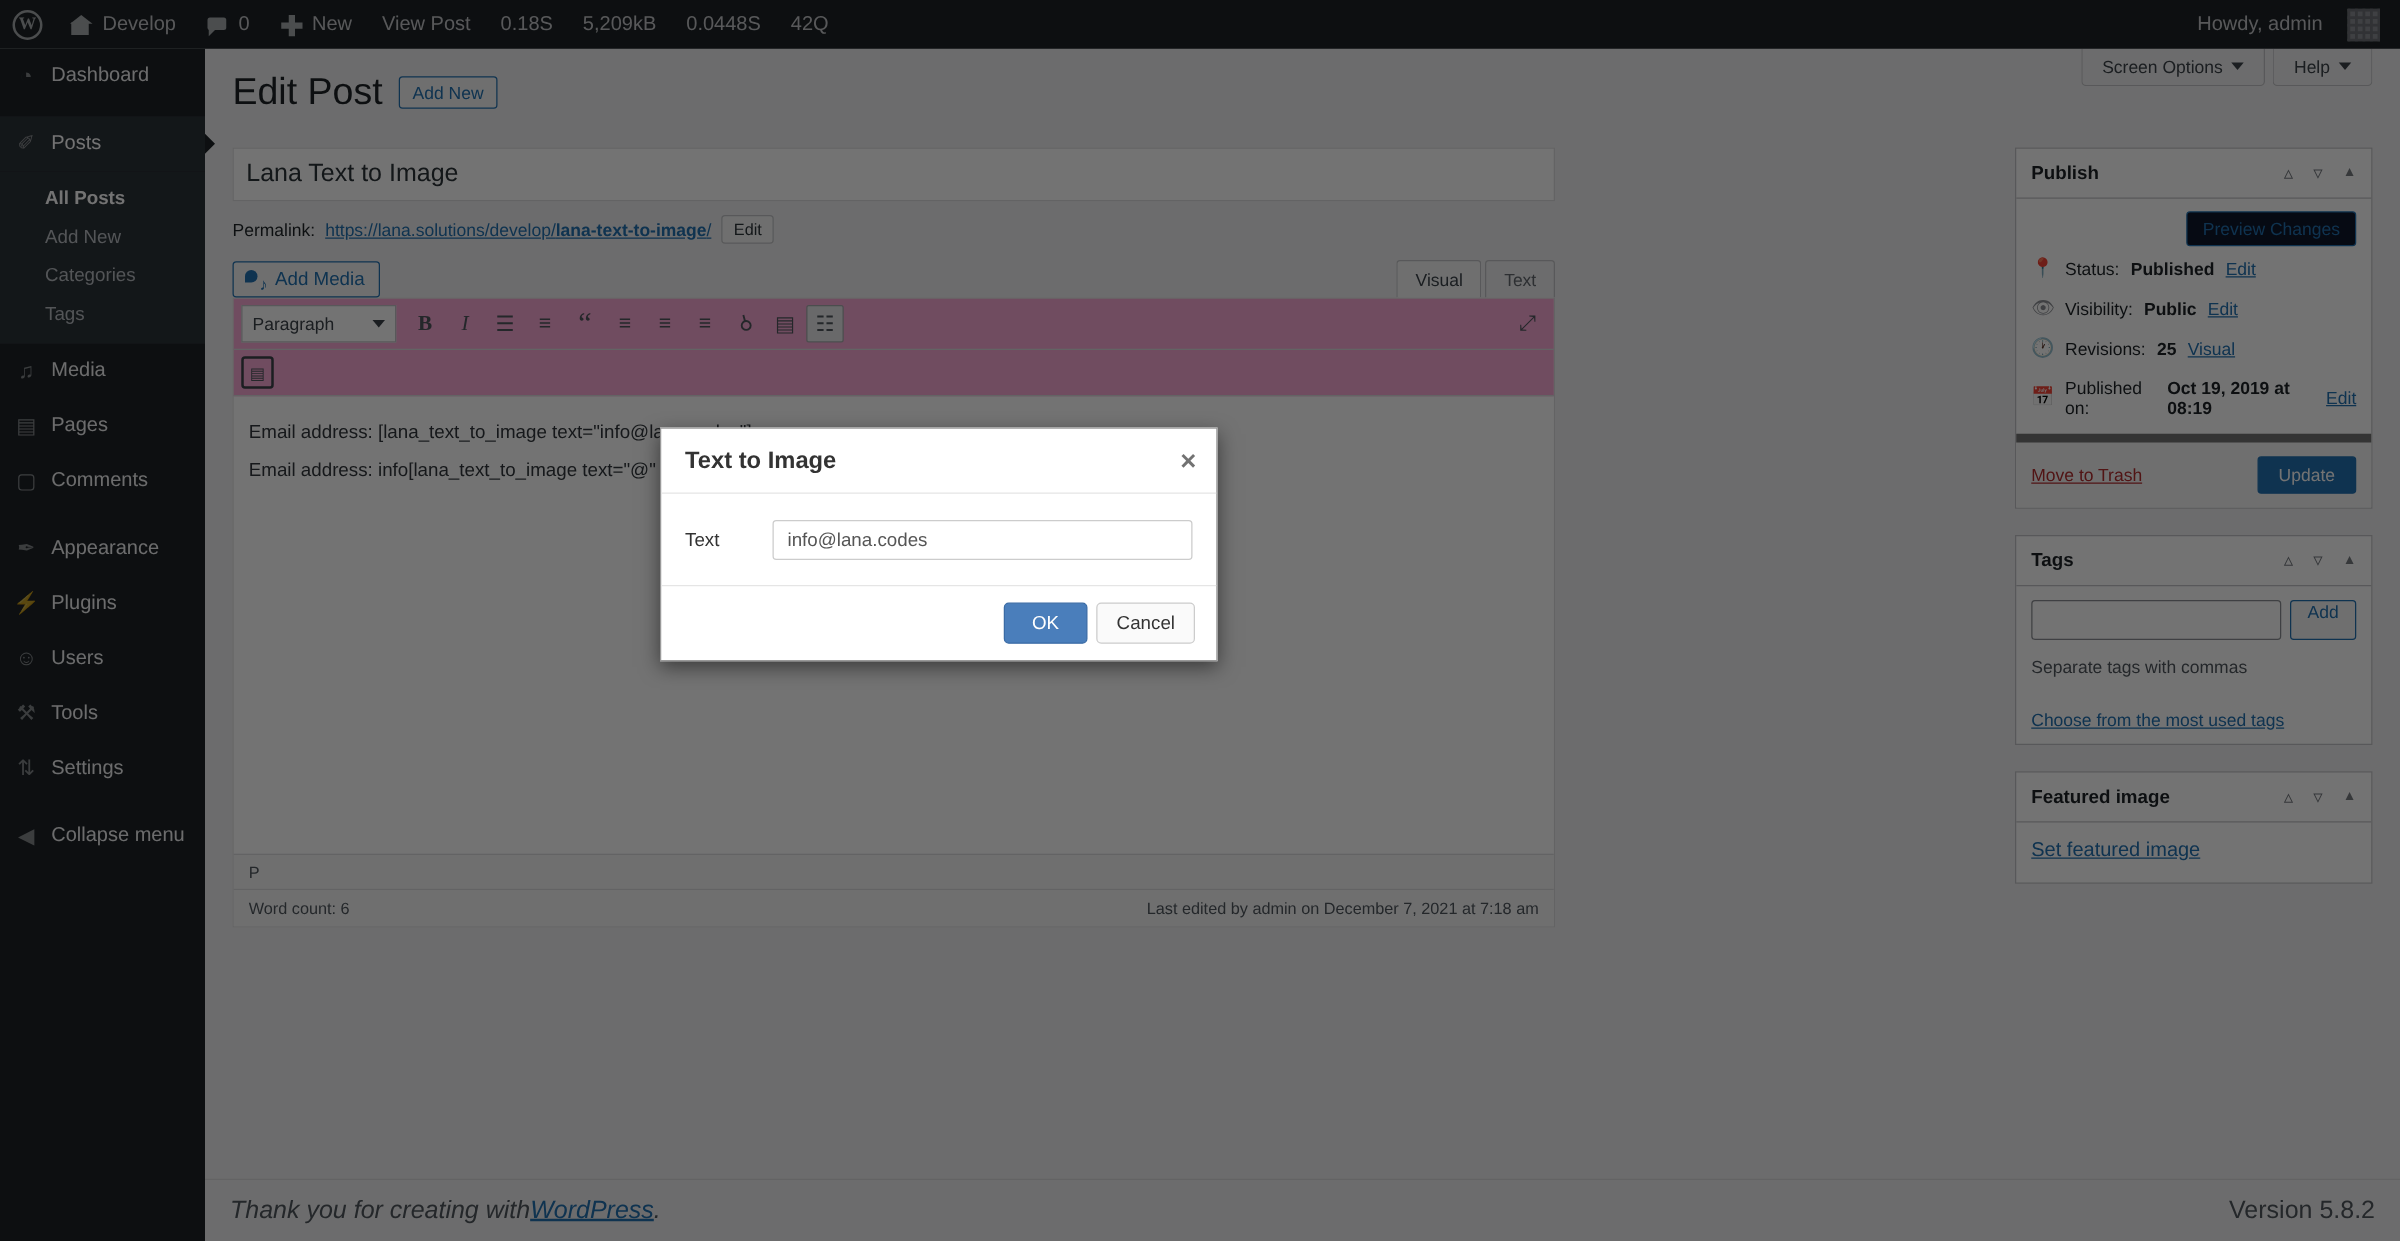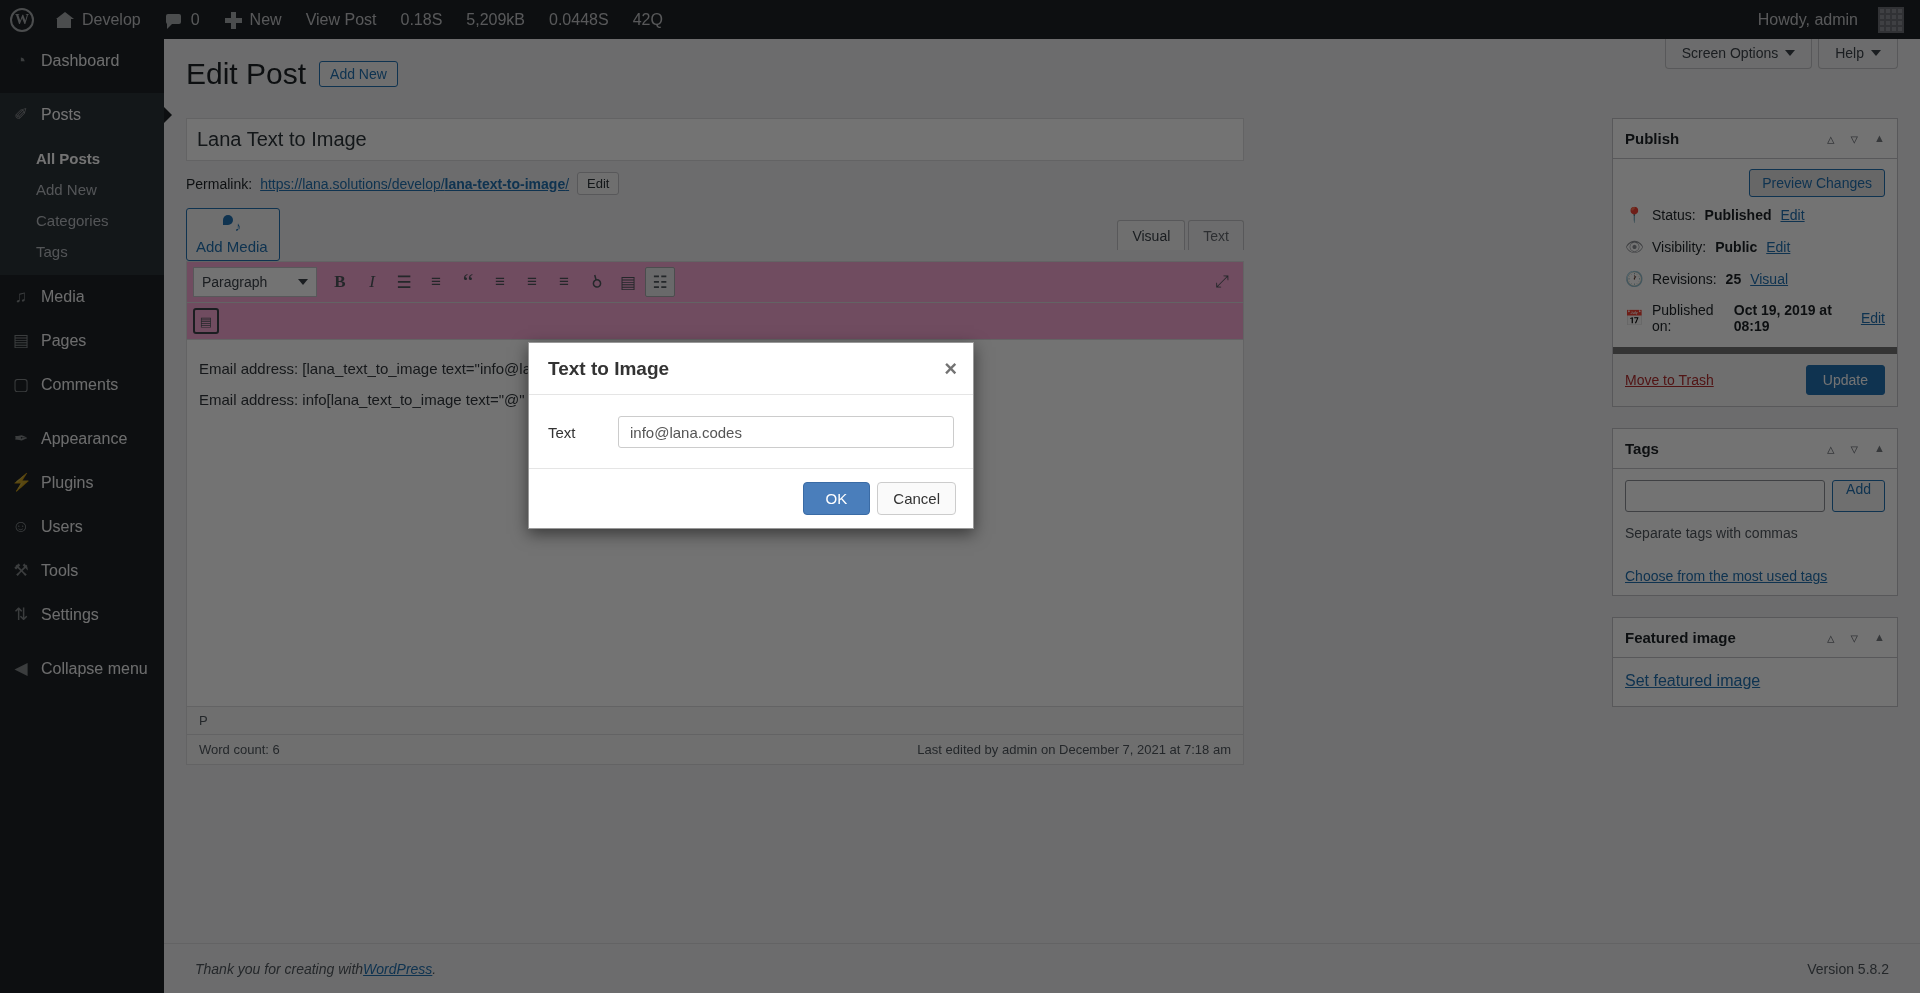--- a/index.html
+++ b/index.html
@@ -309,7 +309,7 @@
   .preview-row { display: flex; justify-content: flex-end; padding: 10px 12px 2px; }
   .btn-secondary {
     border: 1px solid #2271b1; color: #2271b1;
-    background: #e5e5e5; border-radius: 3px;
+    background: #0f172a; border-radius: 3px;
     padding: 5px 12px; font-size: 14px;
   }
   .pub-line {

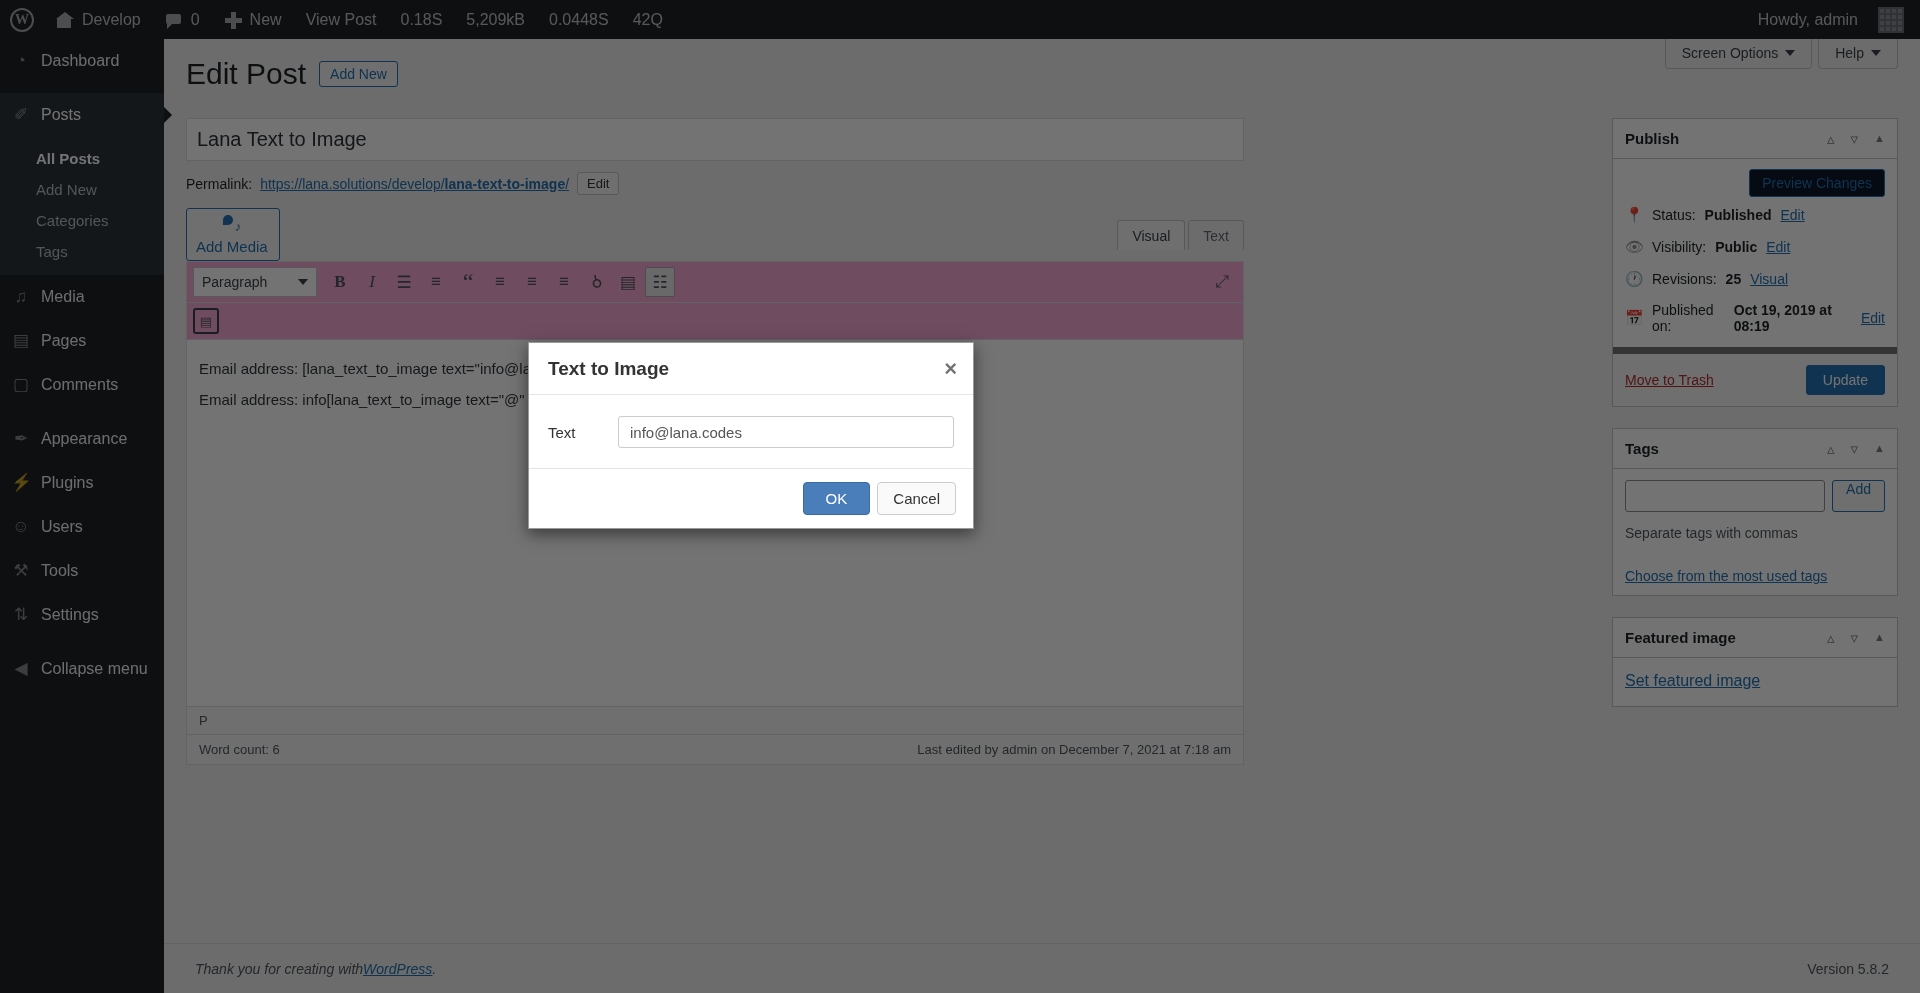--- a/index.html
+++ b/index.html
@@ -197,7 +197,7 @@
     background: #f6f7f7; border-radius: 3px;
     padding: 5px 11px 5px 9px;
     font-size: 15px;
-    display: flex; align-items: center; gap: 7px; flex-direction: column;
+    display: flex; align-items: center; gap: 7px;
   }
   .media-icon {
     width: 17px; height: 17px; position: relative;

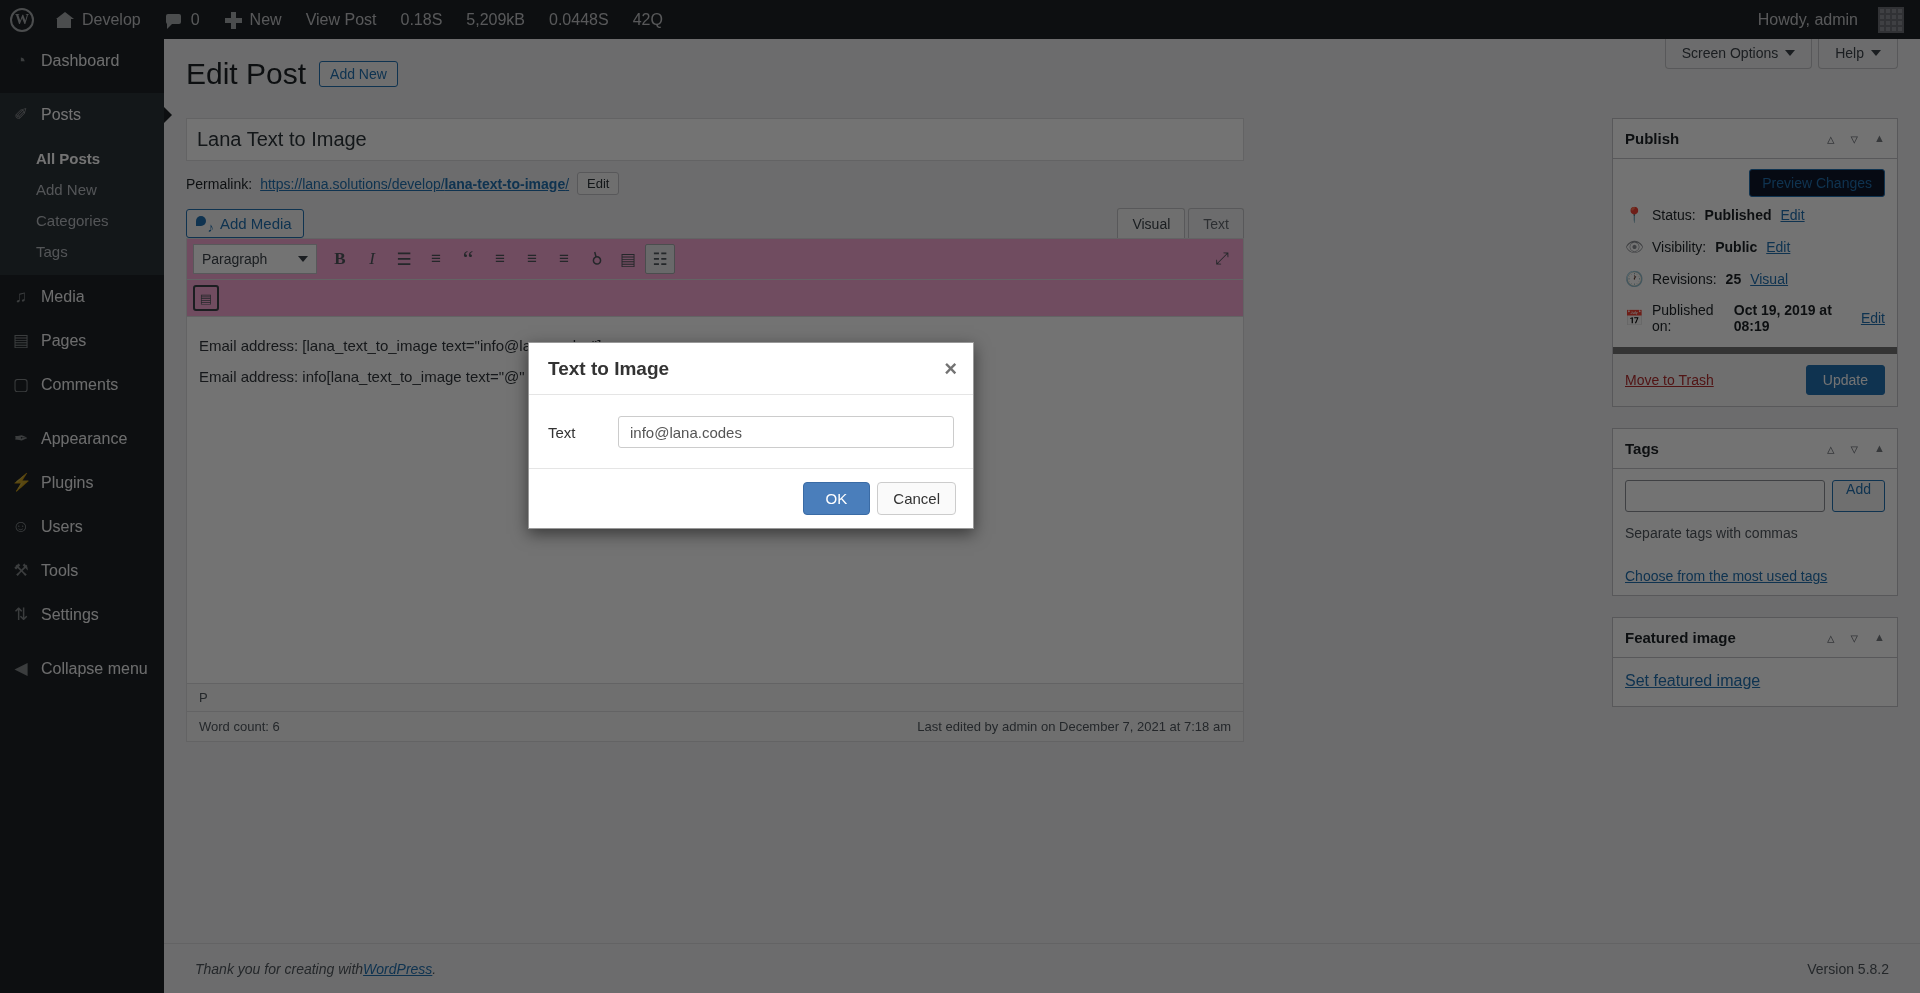--- a/index.html
+++ b/index.html
@@ -349,8 +349,8 @@
     width: 1756px; height: 50px;
     border-top: 1px solid #dcdcde;
     display: flex; align-items: center;
-    padding: 0 31px;
-    font-size: 14px; color: #50575e;
+    padding: 0 20px;
+    font-size: 20px; color: #50575e;
     font-style: italic;
   }
   .footer-right { margin-left: auto; font-style: normal; }

